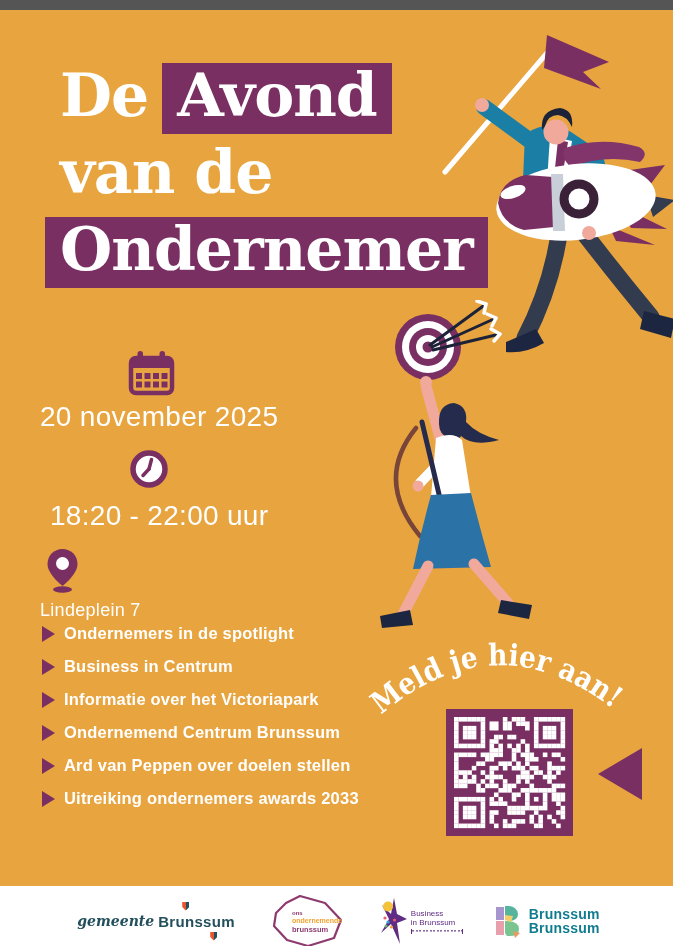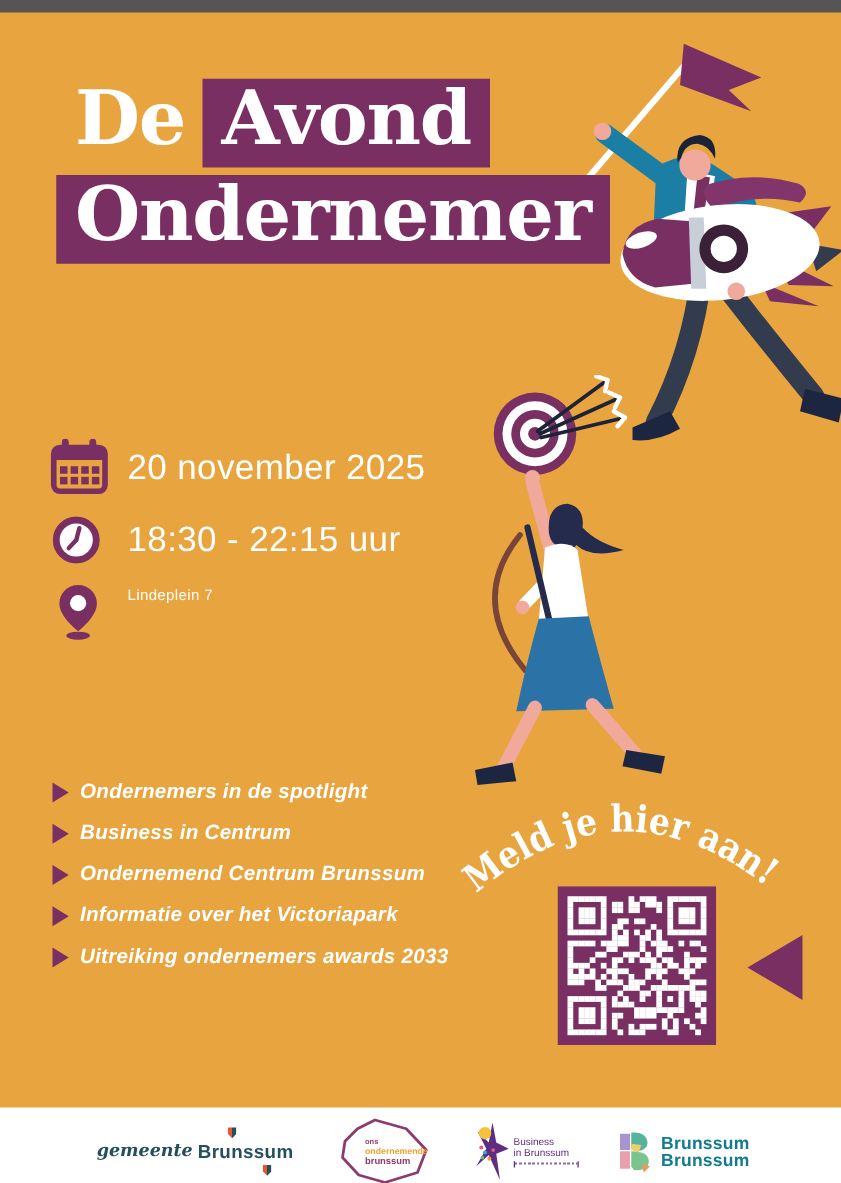--- a/index.html
+++ b/index.html
@@ -157,6 +157,7 @@
 
   <div class="title">
     <div class="t-line"><span class="lead">De</span><span class="hl after-lead">Avond</span></div>
+    <div class="t-line">van de</div>
     <div class="t-line"><span class="hl">Ondernemer</span></div>
   </div>
 

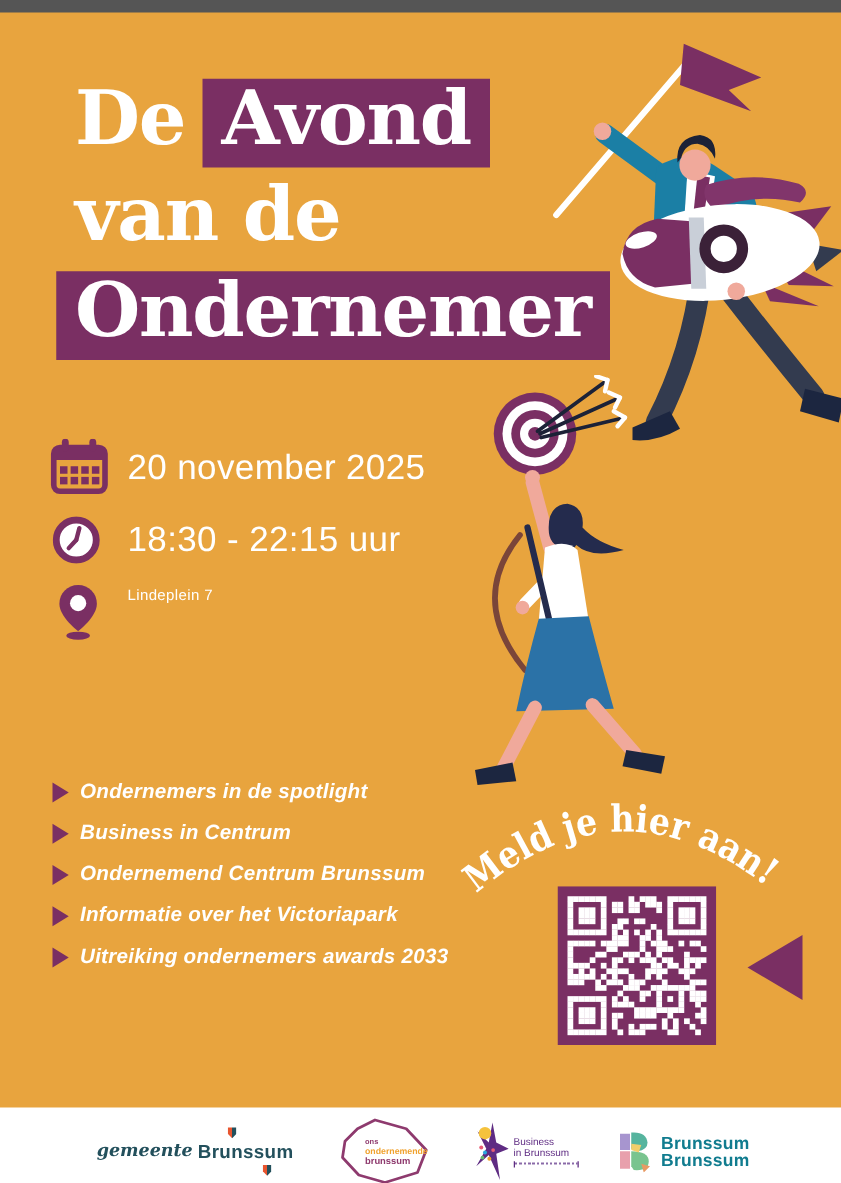--- a/index.html
+++ b/index.html
@@ -21,7 +21,7 @@
   .t-line .hl.after-lead { margin-left:0; }
   
   .details { position:absolute; left:40px; top:341px; z-index:5; color:#fff; }
-  .d-row { display:flex; align-items:center; margin-bottom:17px; }
+  .d-row { display:flex; align-items:center; margin-bottom:17px;flex-direction:column; }
   .d-icon { width:50px; display:flex; justify-content:flex-start; flex:0 0 50px; margin-right:12px; }
   .d-text { font-size:28px; letter-spacing:.3px; }
   .d-text .sub { font-size:12px; margin-top:1px; }

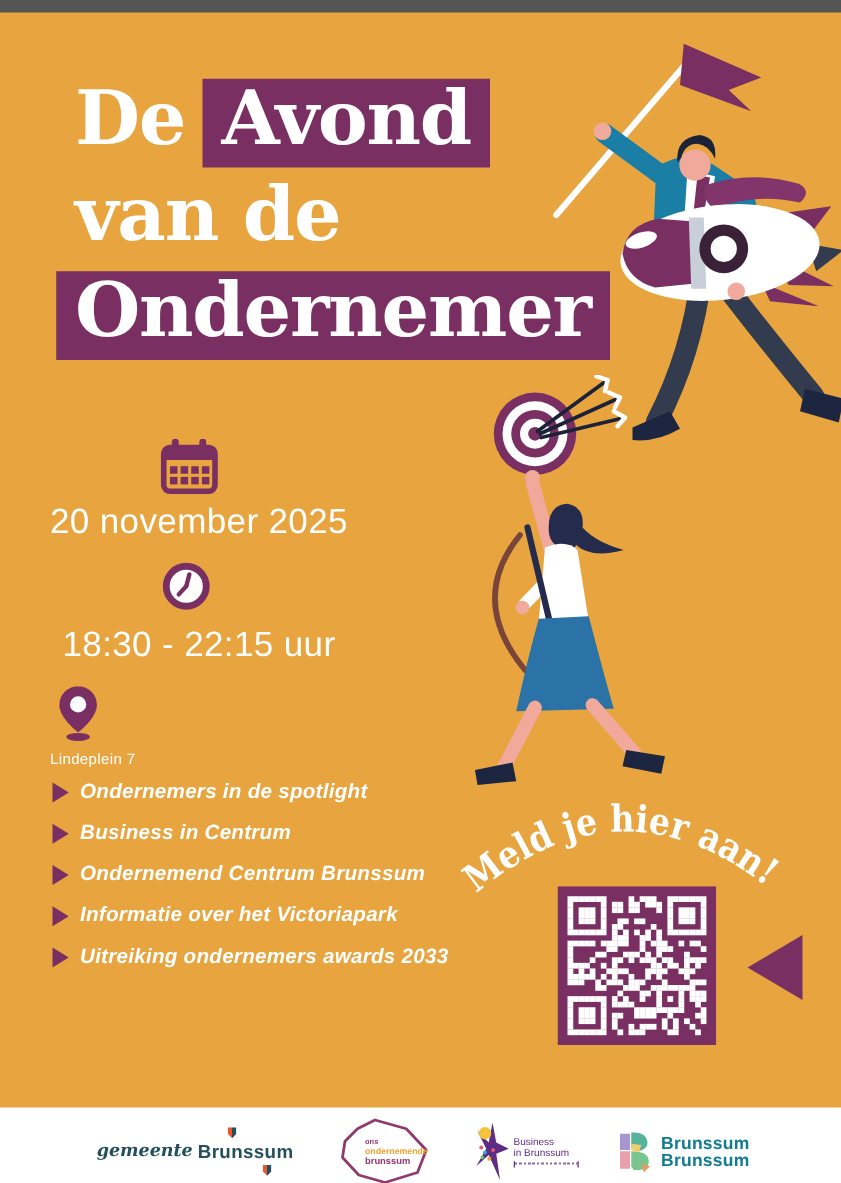--- a/index.html
+++ b/index.html
@@ -191,7 +191,7 @@
           <line x1="19" y1="19" x2="13" y2="25.5" stroke="#7A2F63" stroke-width="3.5" stroke-linecap="round"></line>
         </svg>
       </span>
-      <span class="d-text">18:30 - 22:15 uur</span>
+      <span class="d-text">18:20 - 22:00 uur</span>
     </div>
     <div class="d-row loc">
       <span class="d-icon">

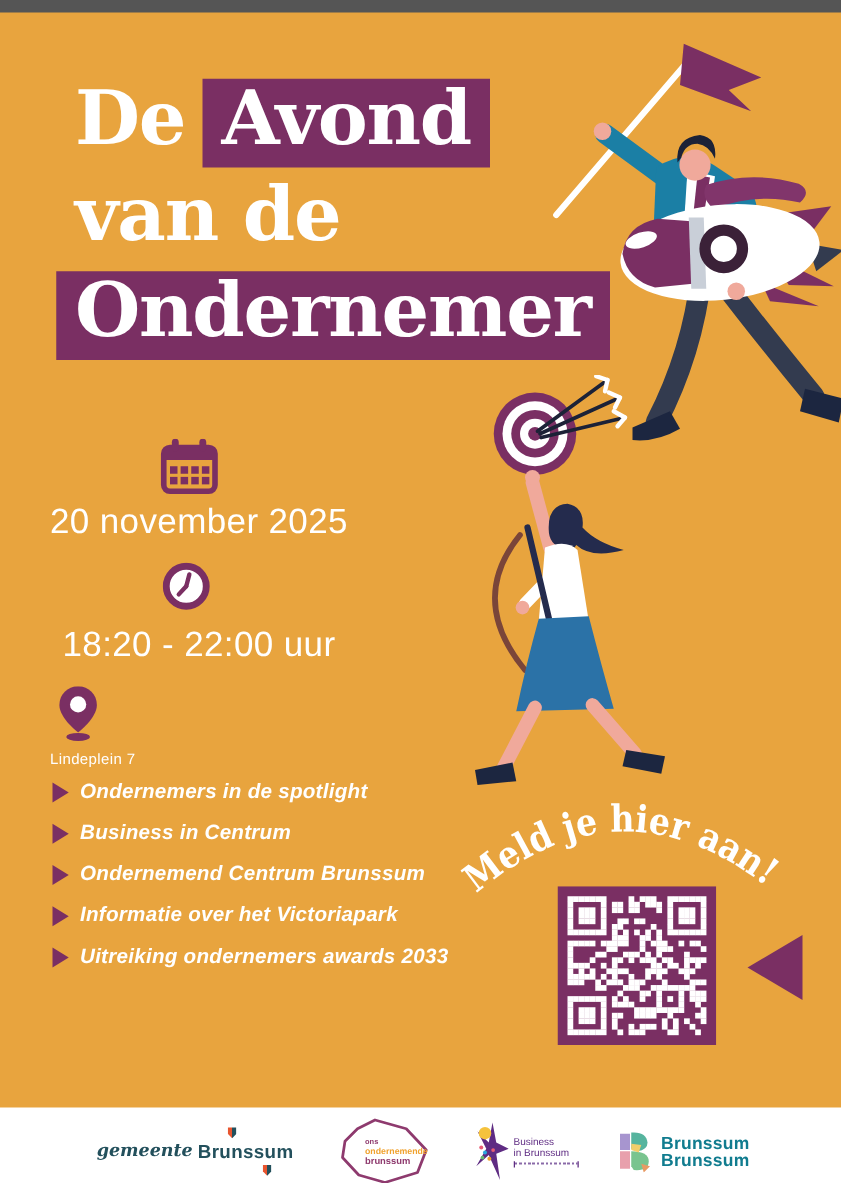--- a/index.html
+++ b/index.html
@@ -24,7 +24,7 @@
   .d-row { display:flex; align-items:center; margin-bottom:17px;flex-direction:column; }
   .d-icon { width:50px; display:flex; justify-content:flex-start; flex:0 0 50px; margin-right:12px; }
   .d-text { font-size:28px; letter-spacing:.3px; }
-  .d-text .sub { font-size:12px; margin-top:1px; }
+  .d-text .sub { font-size:18px; margin-top:1px; }
   .d-row.loc { align-items:flex-start; }
   
   .agenda { position:absolute; left:42px; top:614px; z-index:5; list-style:none; }

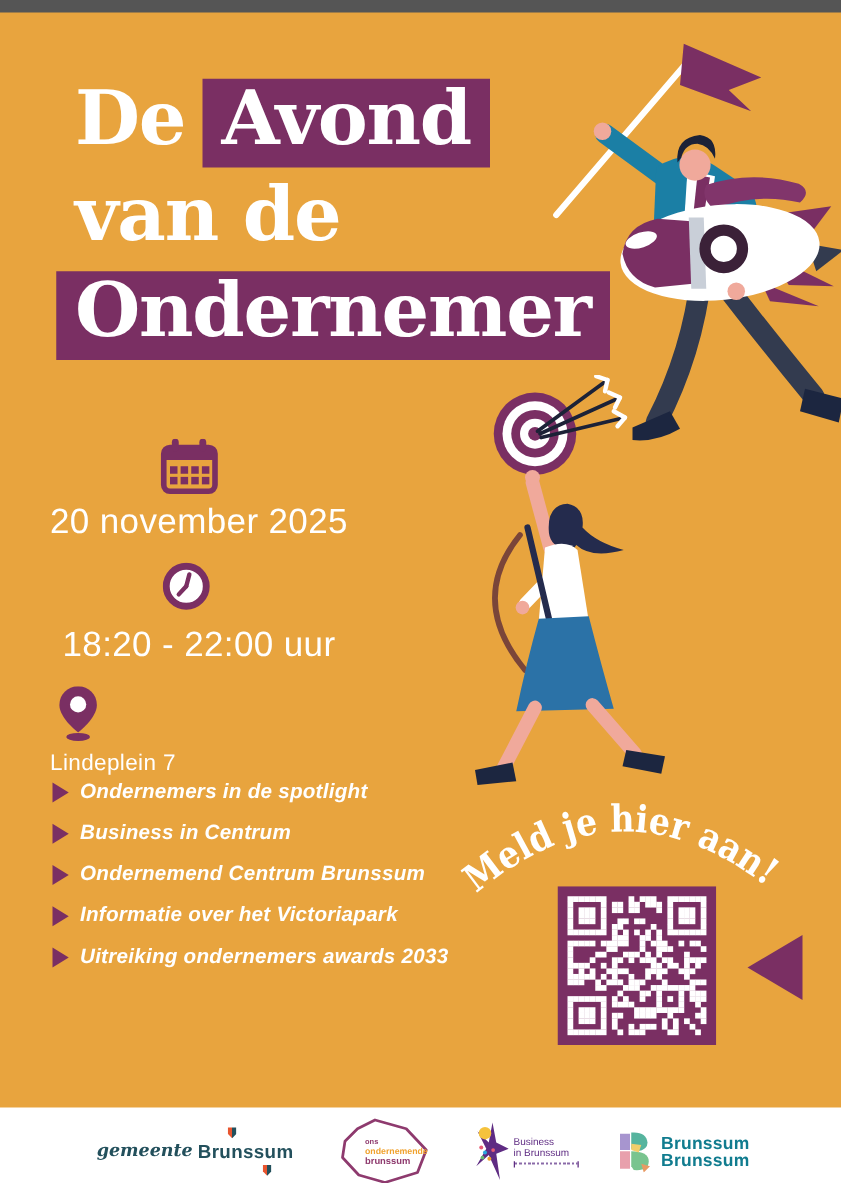--- a/index.html
+++ b/index.html
@@ -28,7 +28,7 @@
   .d-row.loc { align-items:flex-start; }
   
   .agenda { position:absolute; left:42px; top:614px; z-index:5; list-style:none; }
-  .agenda li { display:flex; align-items:center; margin-bottom:14px;font-style:italic; }
+  .agenda li { display:flex; align-items:center; margin-bottom:14px; }
   .tri {
     width:0; height:0; flex:0 0 auto;
     border-top:8px solid transparent; border-bottom:8px solid transparent;

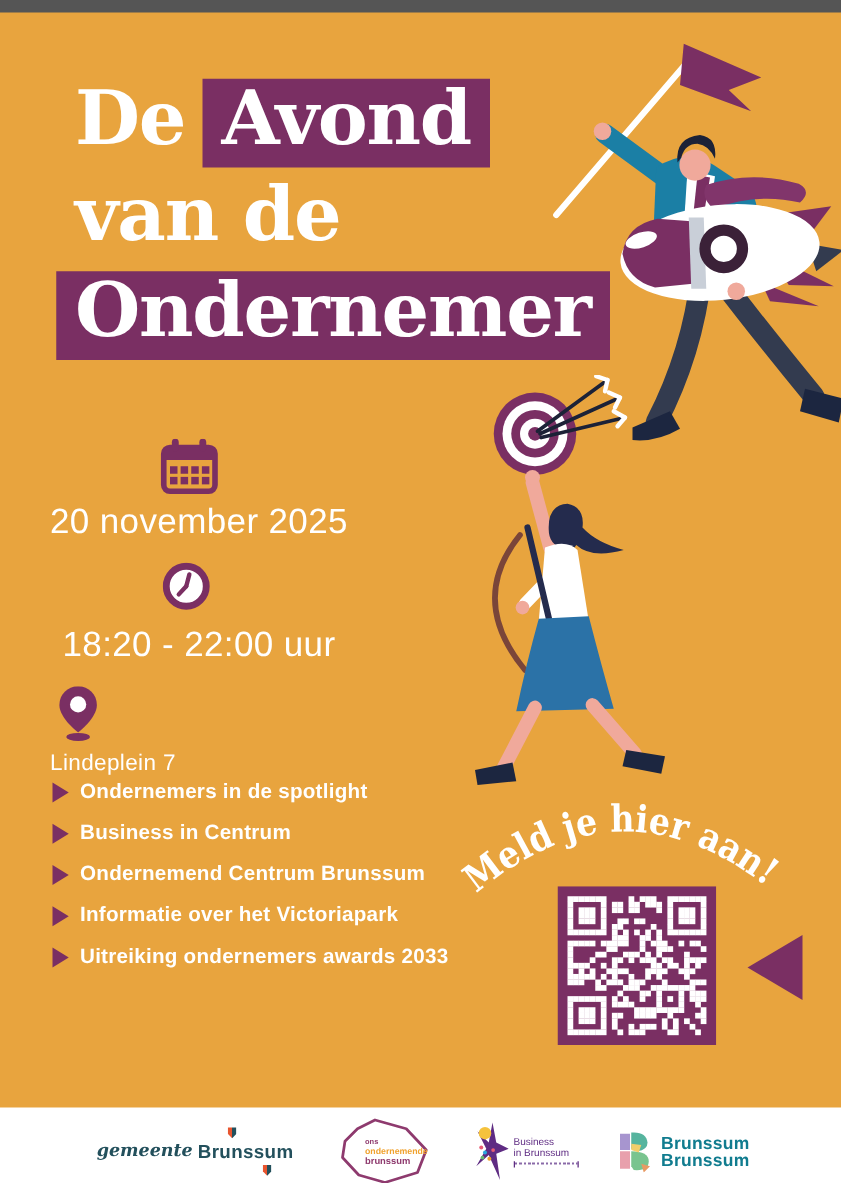--- a/index.html
+++ b/index.html
@@ -218,11 +218,11 @@
       </li>
     <li>
         <span class="tri"></span>
-        <span class="a-text">Ondernemend Centrum Brunssum</span>
+        <span class="a-text">Informatie over het Victoriapark</span>
       </li>
     <li>
         <span class="tri"></span>
-        <span class="a-text">Informatie over het Victoriapark</span>
+        <span class="a-text">Ondernemend Centrum Brunssum</span>
       </li>
     <li>
         <span class="tri"></span>

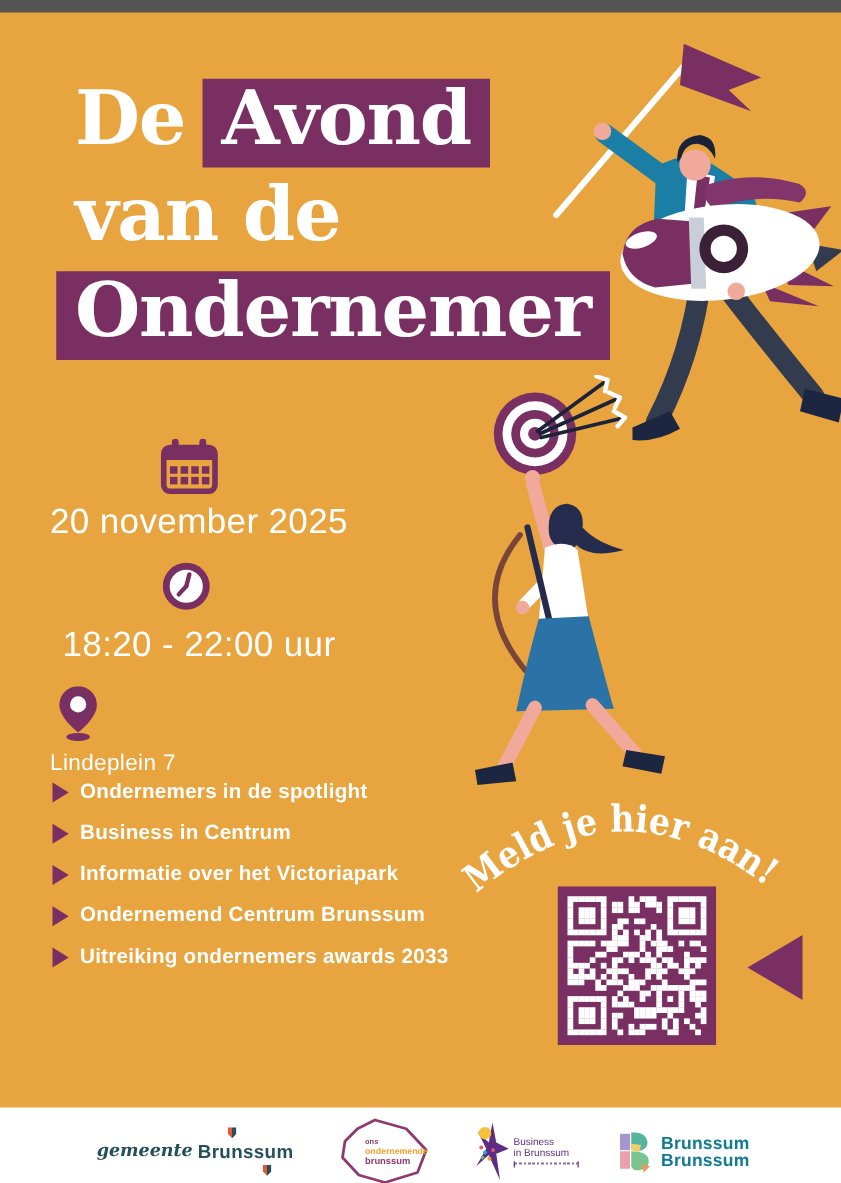--- a/index.html
+++ b/index.html
@@ -223,6 +223,10 @@
     <li>
         <span class="tri"></span>
         <span class="a-text">Ondernemend Centrum Brunssum</span>
+      </li>
+    <li>
+        <span class="tri"></span>
+        <span class="a-text">Ard van Peppen over doelen stellen</span>
       </li>
     <li>
         <span class="tri"></span>

